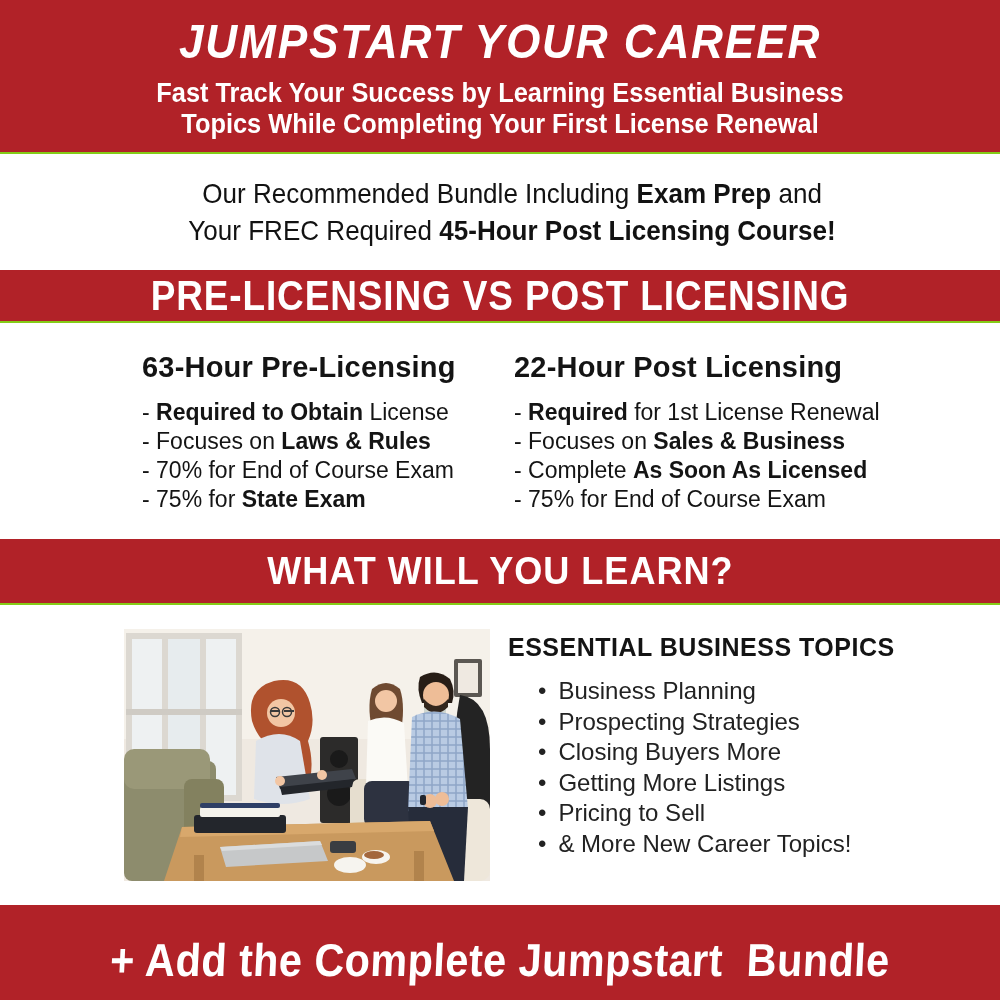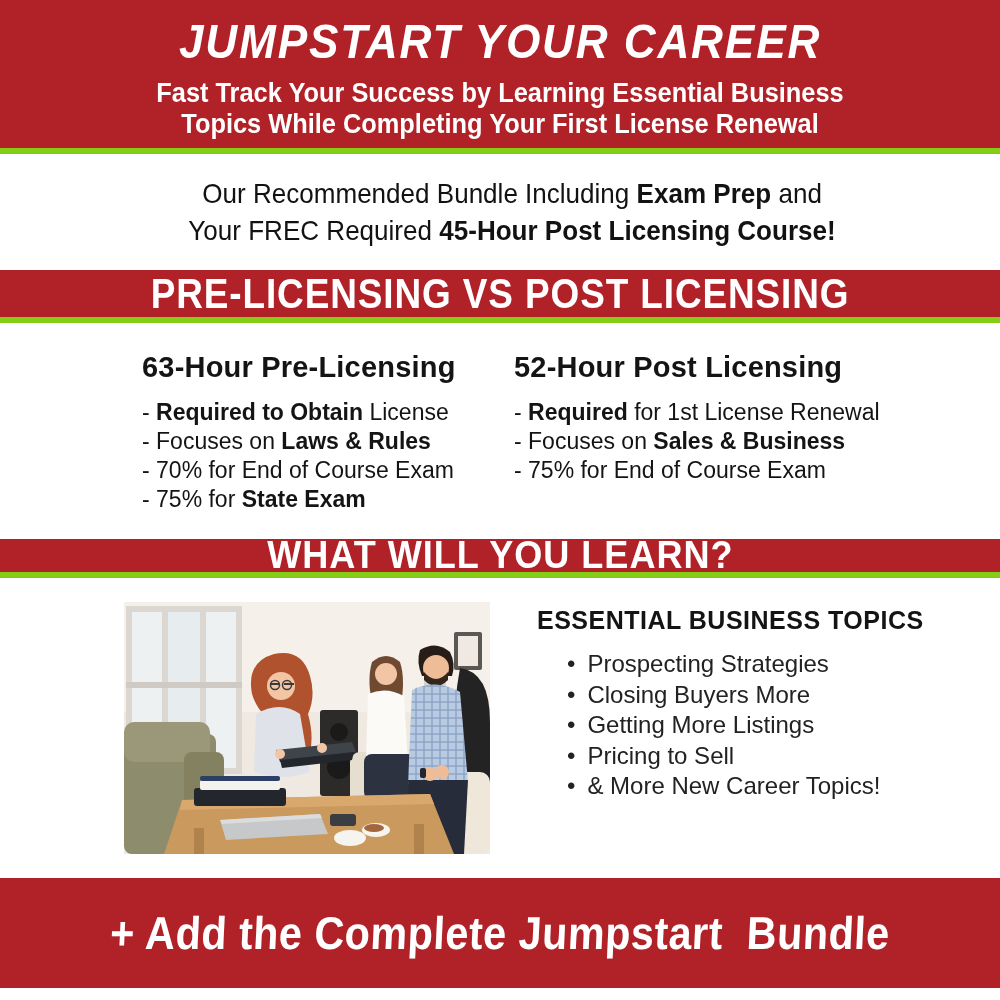--- a/index.html
+++ b/index.html
@@ -10,7 +10,7 @@
   }
   
   .red { background:var(--red,#B12228); color:#fff; }
-  .edge { border-bottom:6px solid #84cc16; }
+  .edge { border-bottom:2px solid #84cc16; }
 
   
   .banner-top { height:154px; text-align:center; padding-top:14px; }

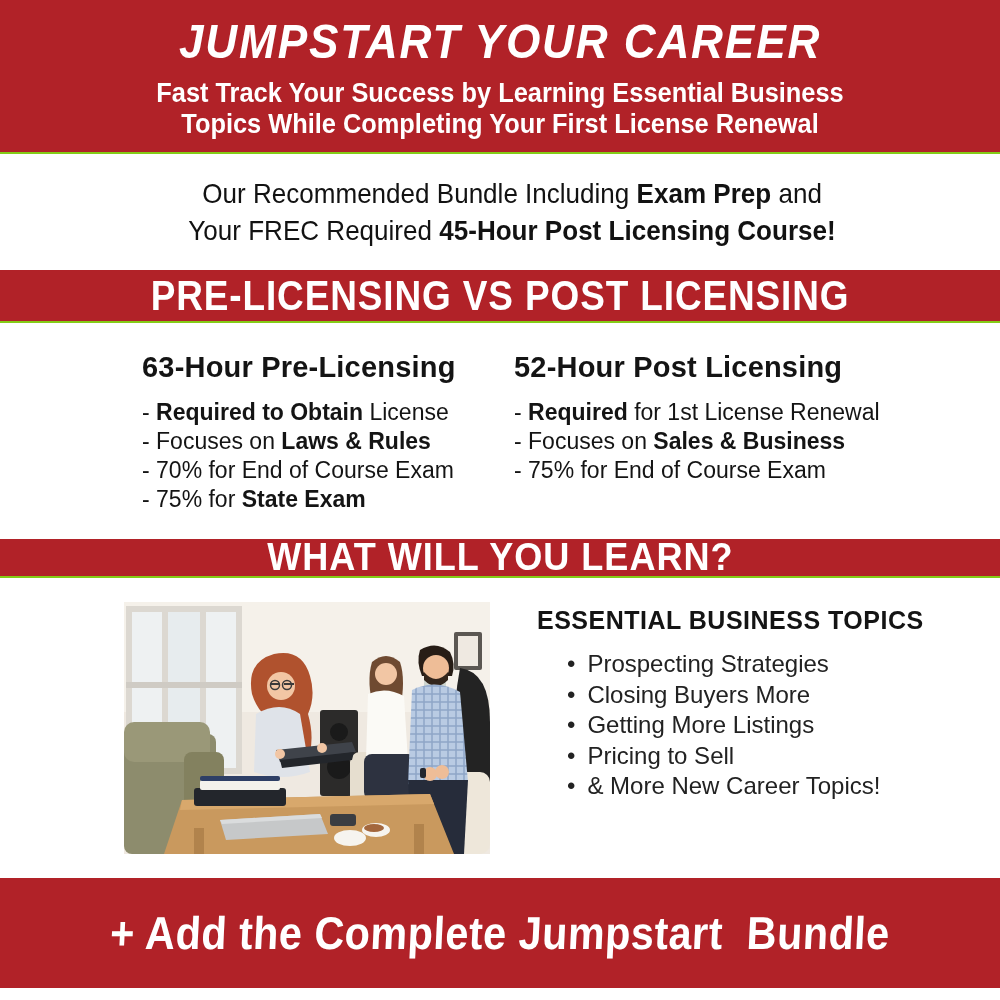--- a/index.html
+++ b/index.html
@@ -99,7 +99,7 @@
       </ul>
     </div>
     <div class="col">
-      <h3 class="col-title">52-Hour Post Licensing</h3>
+      <h3 class="col-title">22-Hour Post Licensing</h3>
       <ul>
         <li><span>- </span><span class="b">Required</span><span> for 1st License Renewal</span></li>
         <li><span>- Focuses on </span><span class="b">Sales &amp; Business</span></li>

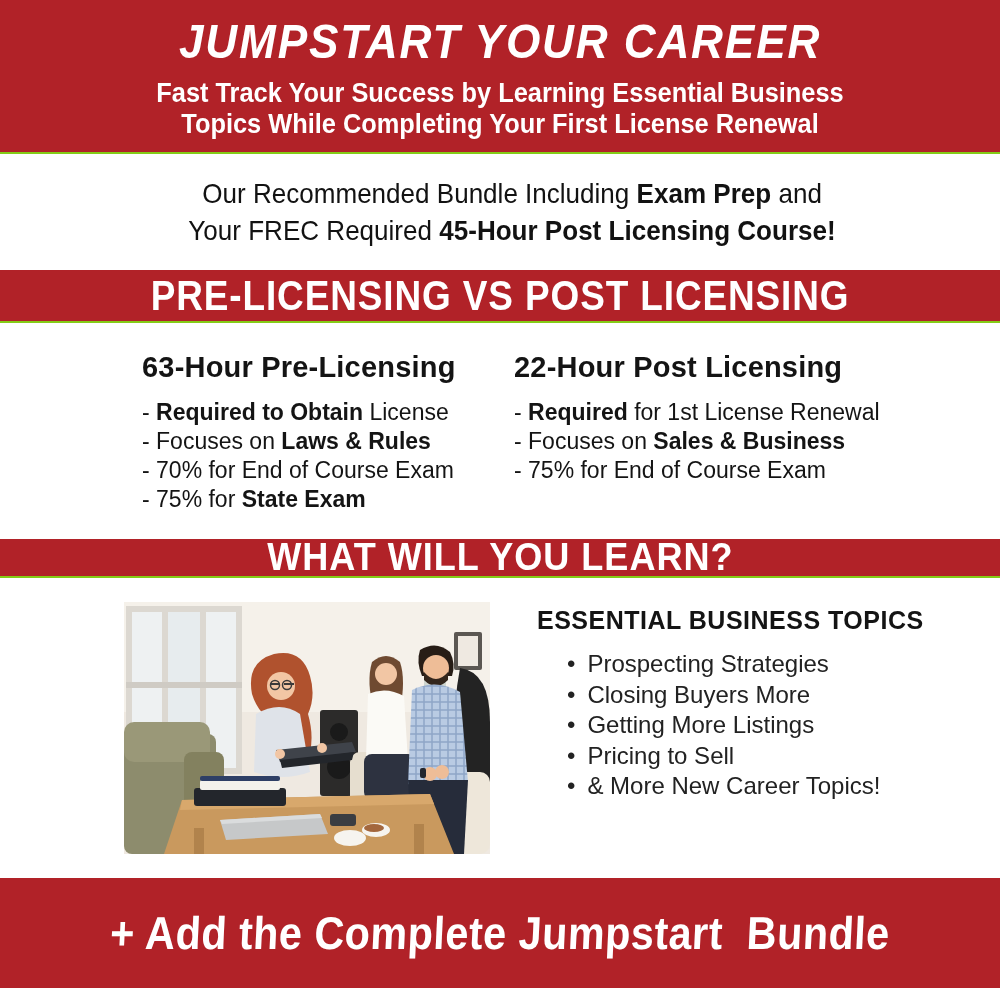--- a/index.html
+++ b/index.html
@@ -103,6 +103,7 @@
       <ul>
         <li><span>- </span><span class="b">Required</span><span> for 1st License Renewal</span></li>
         <li><span>- Focuses on </span><span class="b">Sales &amp; Business</span></li>
+        <li><span>- Complete </span><span class="b">As Soon As Licensed</span></li>
         <li><span>- 75% for End of Course Exam</span></li>
       </ul>
     </div>

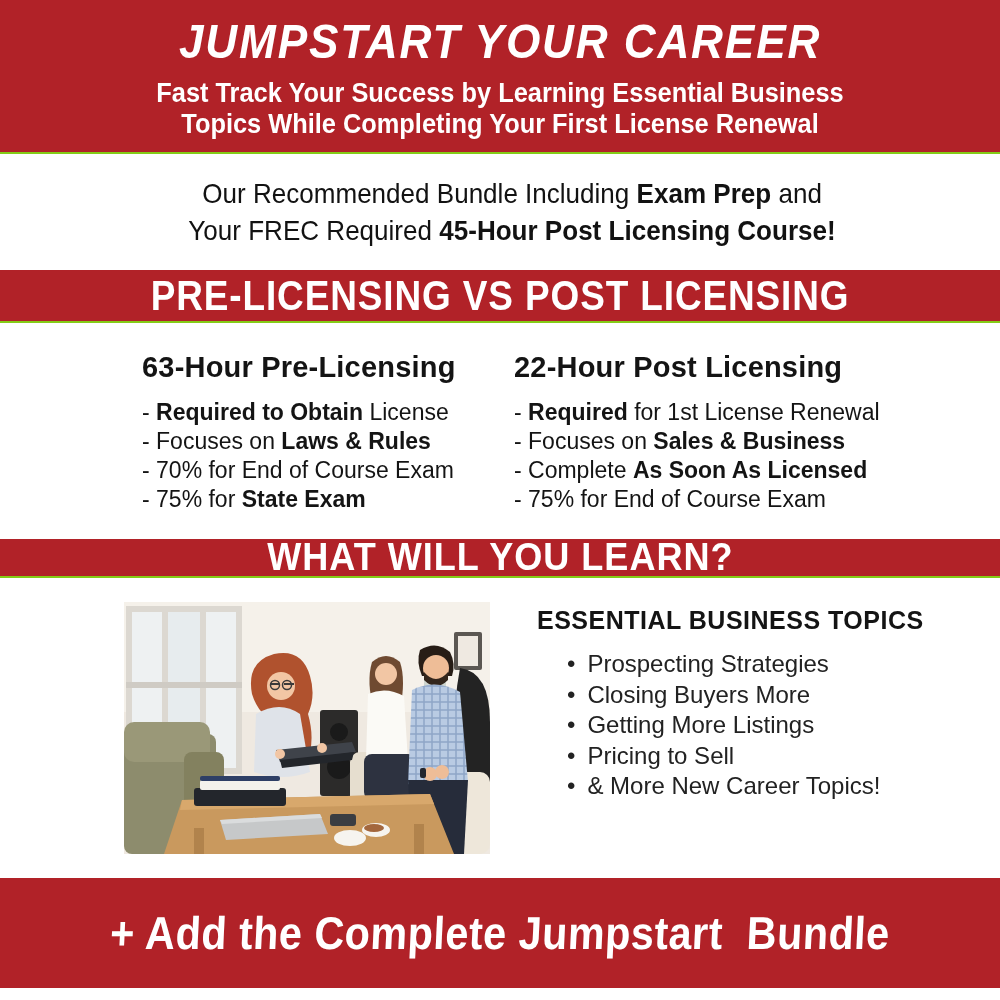--- a/index.html
+++ b/index.html
@@ -34,7 +34,7 @@
   
   .band { display:flex; align-items:center; justify-content:center; }
   .band-pre { height:53px; }
-  .band-learn { height:39px; }
+  .band-learn { height:66px; }
   .band-label {
     font-weight:700; white-space:nowrap; transform:scaleX(0.88); transform-origin:center;
   }

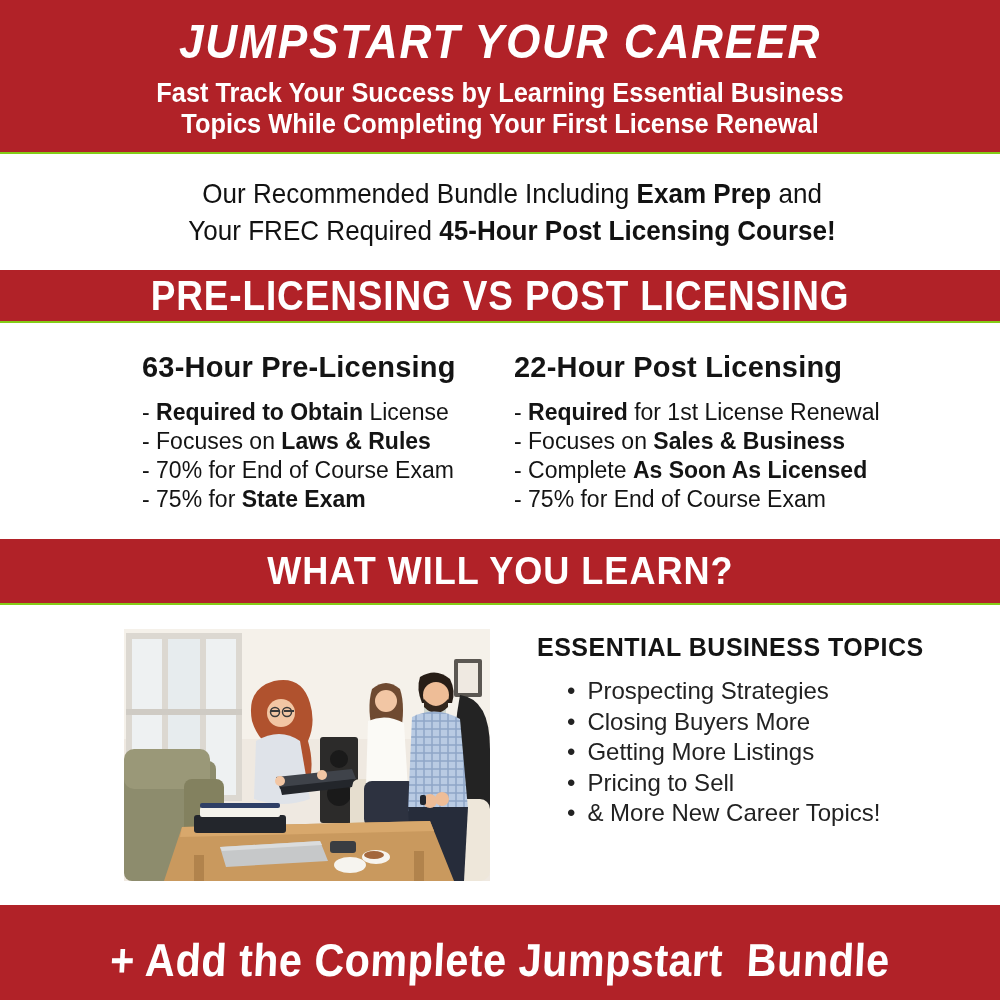--- a/index.html
+++ b/index.html
@@ -53,7 +53,7 @@
   .photo {
     position:absolute; left:124px; top:24px; width:366px; height:252px; display:block;
   }
-  .topics { position:absolute; left:537px; top:28px; }
+  .topics { position:absolute; left:508px; top:28px; }
   .topics-heading { font-size:25px; font-weight:700; letter-spacing:0.5px; margin-bottom:14px; white-space:nowrap; }
   .topics ul { list-style:none; margin-left:30px; }
   .topics li { font-size:24px; line-height:30.5px; white-space:nowrap; color:#222; }

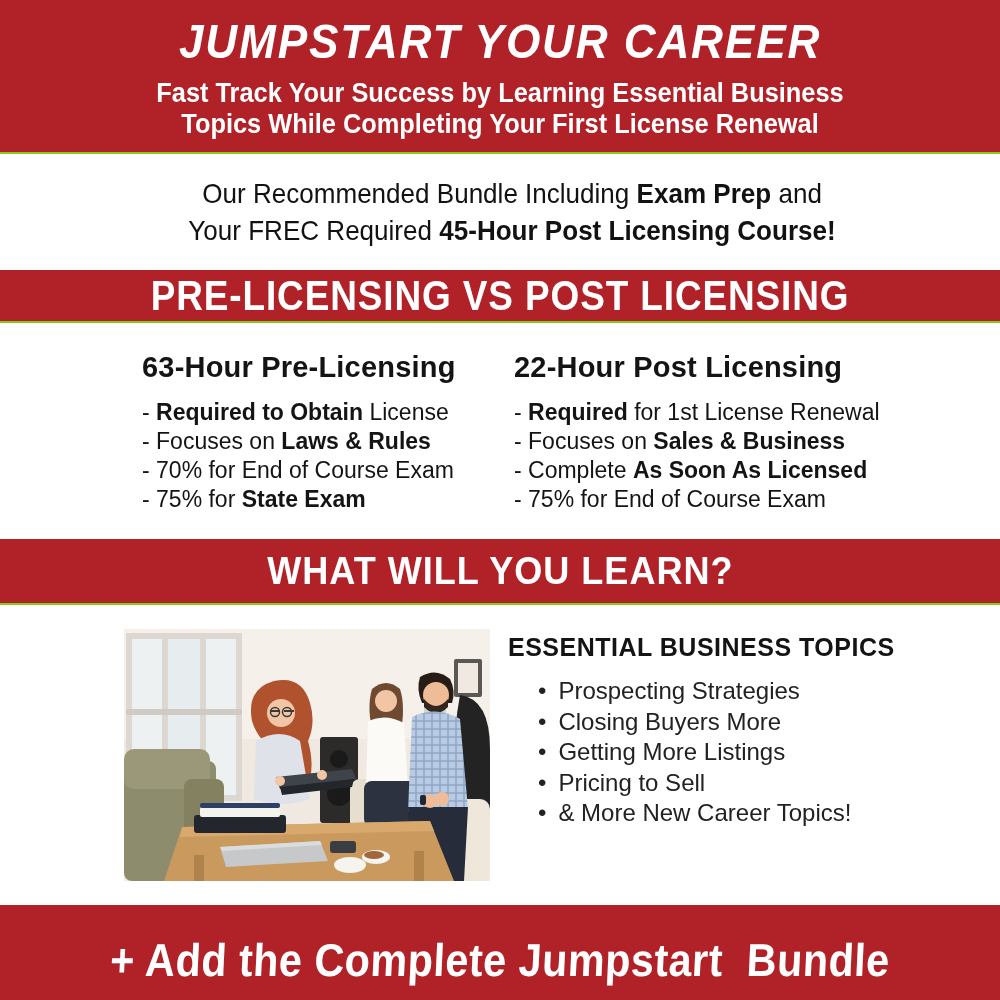--- a/index.html
+++ b/index.html
@@ -195,6 +195,7 @@
     <div class="topics">
       <h3 class="topics-heading">ESSENTIAL BUSINESS TOPICS</h3>
       <ul>
+        <li>Business Planning</li>
         <li>Prospecting Strategies</li>
         <li>Closing Buyers More</li>
         <li>Getting More Listings</li>

